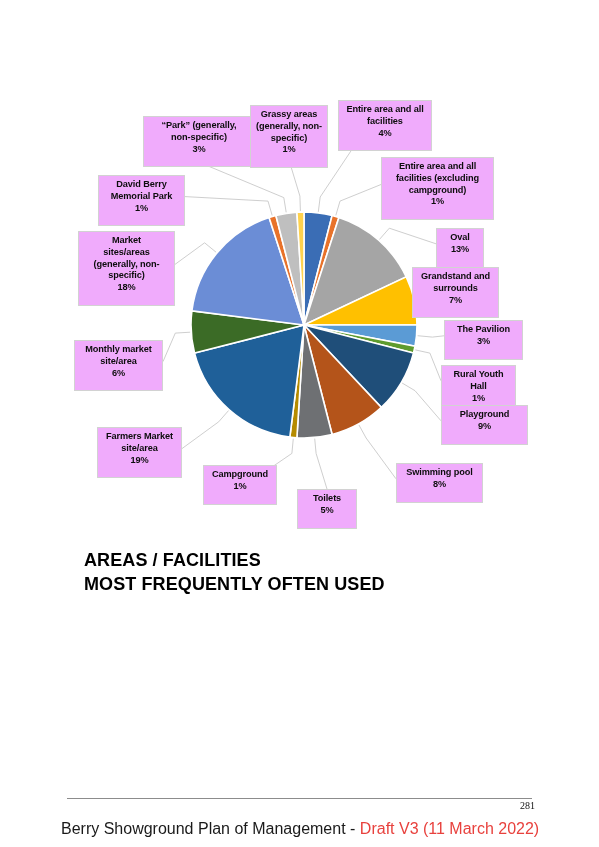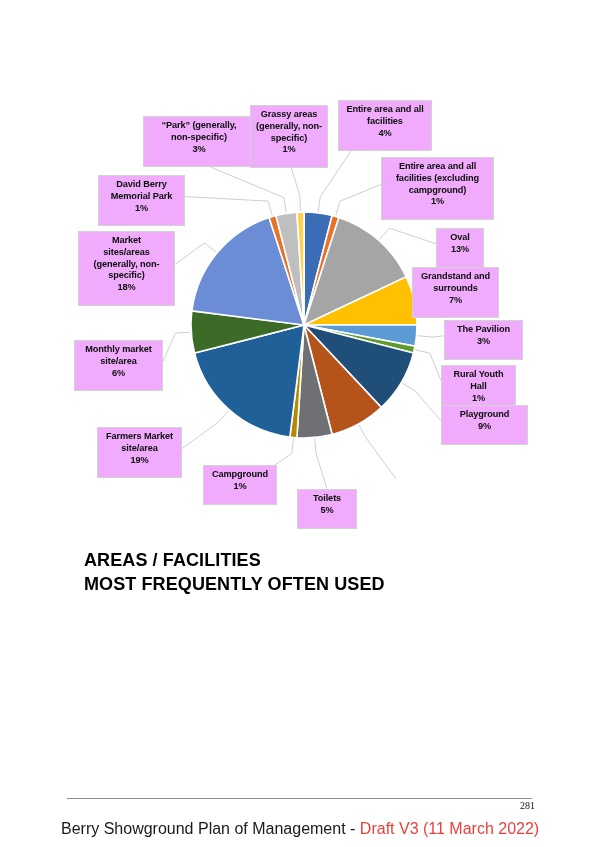--- a/index.html
+++ b/index.html
@@ -215,6 +215,10 @@
       <span class="lbl-pct">9%</span>
     </div>
 
+    <div class="label-box" id="lb-swimming-pool" style="left:396px; top:463px; width:87px;">
+      <span class="lbl-name">Swimming pool</span>
+      <span class="lbl-pct">8%</span>
+    </div>
 
     <div class="label-box" id="lb-monthly-market" style="left:74px; top:340px; width:89px;">
       <span class="lbl-name">Monthly market</span>

